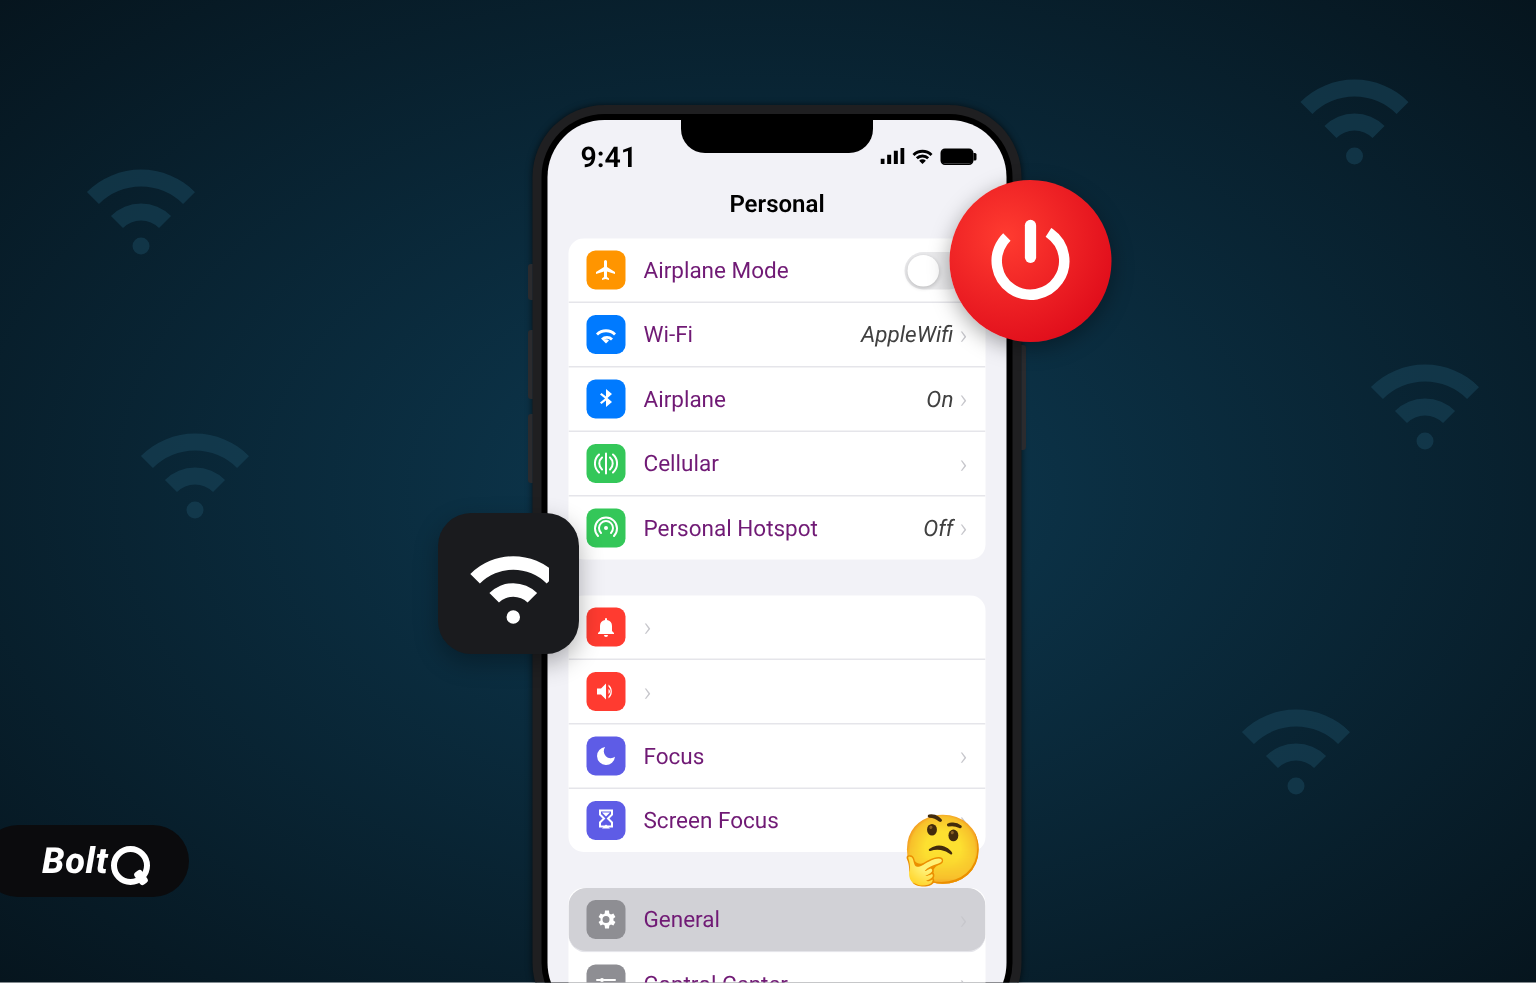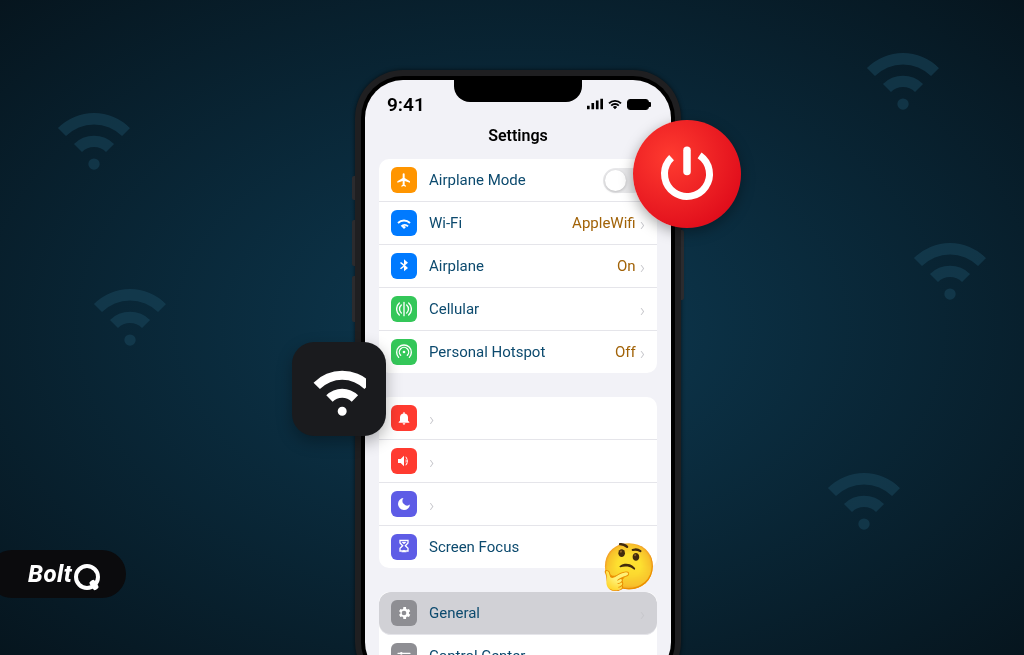--- a/index.html
+++ b/index.html
@@ -166,7 +166,7 @@
         </div>
       </div>
 
-      <div class="screen-title">Settings</div>
+      <div class="screen-title">Personal</div>
 
       <div class="settings-list" id="groups-container">
           <div class="group">

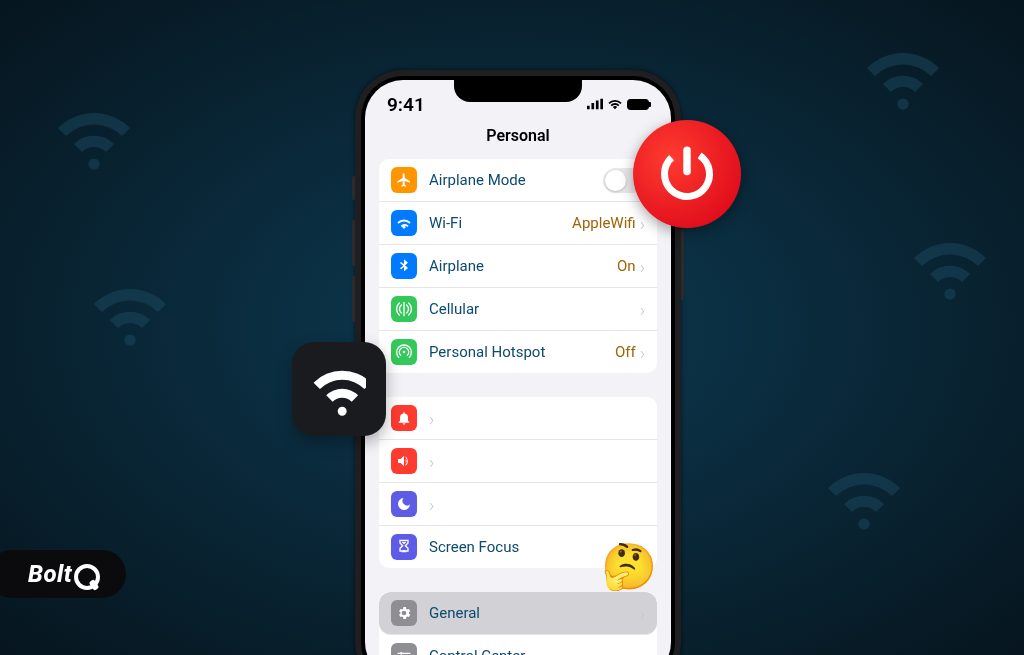--- a/index.html
+++ b/index.html
@@ -72,7 +72,7 @@
     .row:last-child { border-bottom: none; }
     .ico { width: 26px; height: 26px; border-radius: 6px; display: flex; align-items: center; justify-content: center; flex-shrink: 0; margin-right: 12px; }
     .ico svg { width: 16px; height: 16px; fill: #fff; }
-    .row-label { font-size: 15px; flex: 1; color: #0c4a6e; }
+    .row-label { font-size: 15px; flex: 1; color: #701a75; }
     .row-val { font-size: 15px; color: #a16207; margin-right: 4px; }
     .chev { color: #c7c7cc; font-size: 18px; font-weight: 300; }
     .toggle { width: 42px; height: 25px; background: #e9e9eb; border-radius: 13px; position: relative; }

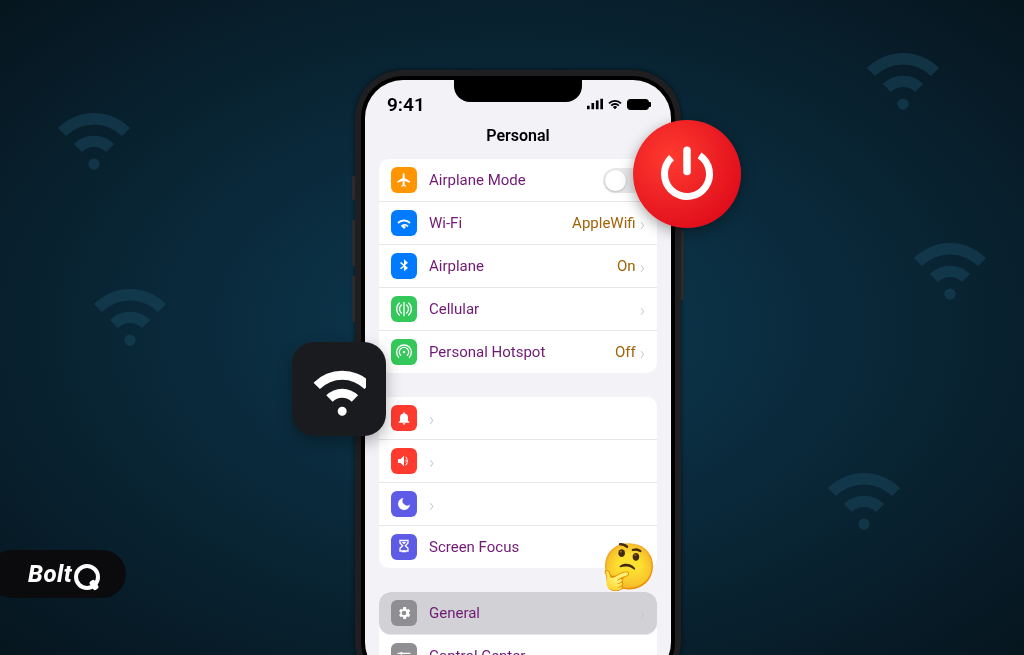--- a/index.html
+++ b/index.html
@@ -73,7 +73,7 @@
     .ico { width: 26px; height: 26px; border-radius: 6px; display: flex; align-items: center; justify-content: center; flex-shrink: 0; margin-right: 12px; }
     .ico svg { width: 16px; height: 16px; fill: #fff; }
     .row-label { font-size: 15px; flex: 1; color: #701a75; }
-    .row-val { font-size: 15px; color: #a16207; margin-right: 4px; }
+    .row-val { font-size: 15px; color: #404040; margin-right: 4px; font-style: italic; }
     .chev { color: #c7c7cc; font-size: 18px; font-weight: 300; }
     .toggle { width: 42px; height: 25px; background: #e9e9eb; border-radius: 13px; position: relative; }
     .toggle::after { content:''; position: absolute; width: 21px; height: 21px; border-radius: 50%; background:#fff; top:2px; left:2px; box-shadow: 0 1px 3px rgba(0,0,0,.2); }

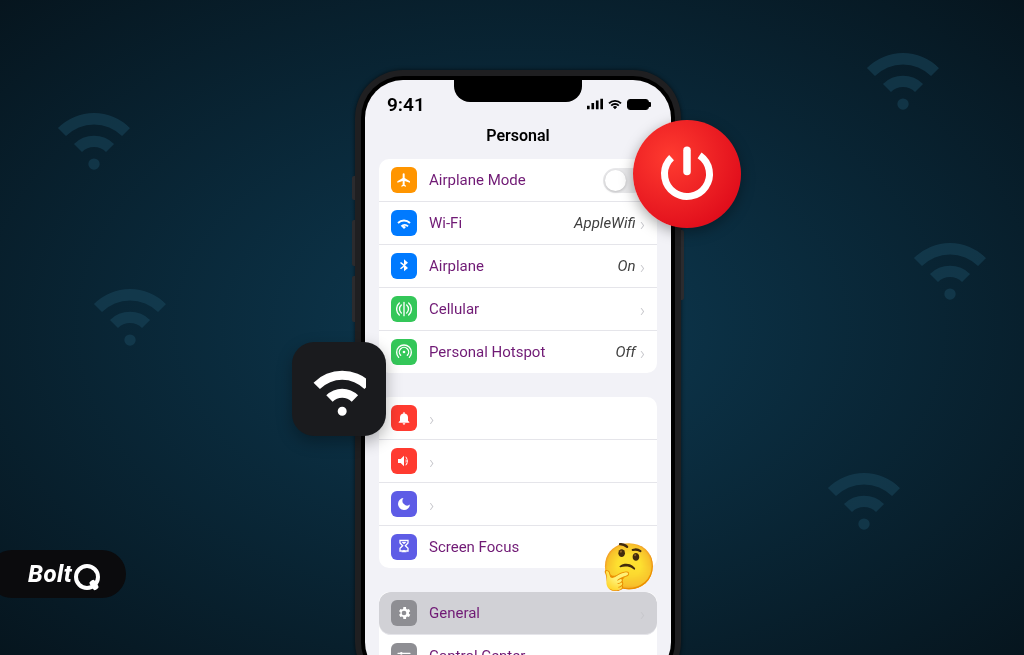--- a/index.html
+++ b/index.html
@@ -243,6 +243,7 @@
                   <path d="M21 12.8A9 9 0 1 1 11.2 3a7 7 0 0 0 9.8 9.8z"></path>
                 </svg>
               </div>
+              <span class="row-label">Focus</span>
               <span class="chev">›</span>
             </div>
             <div class="row">

